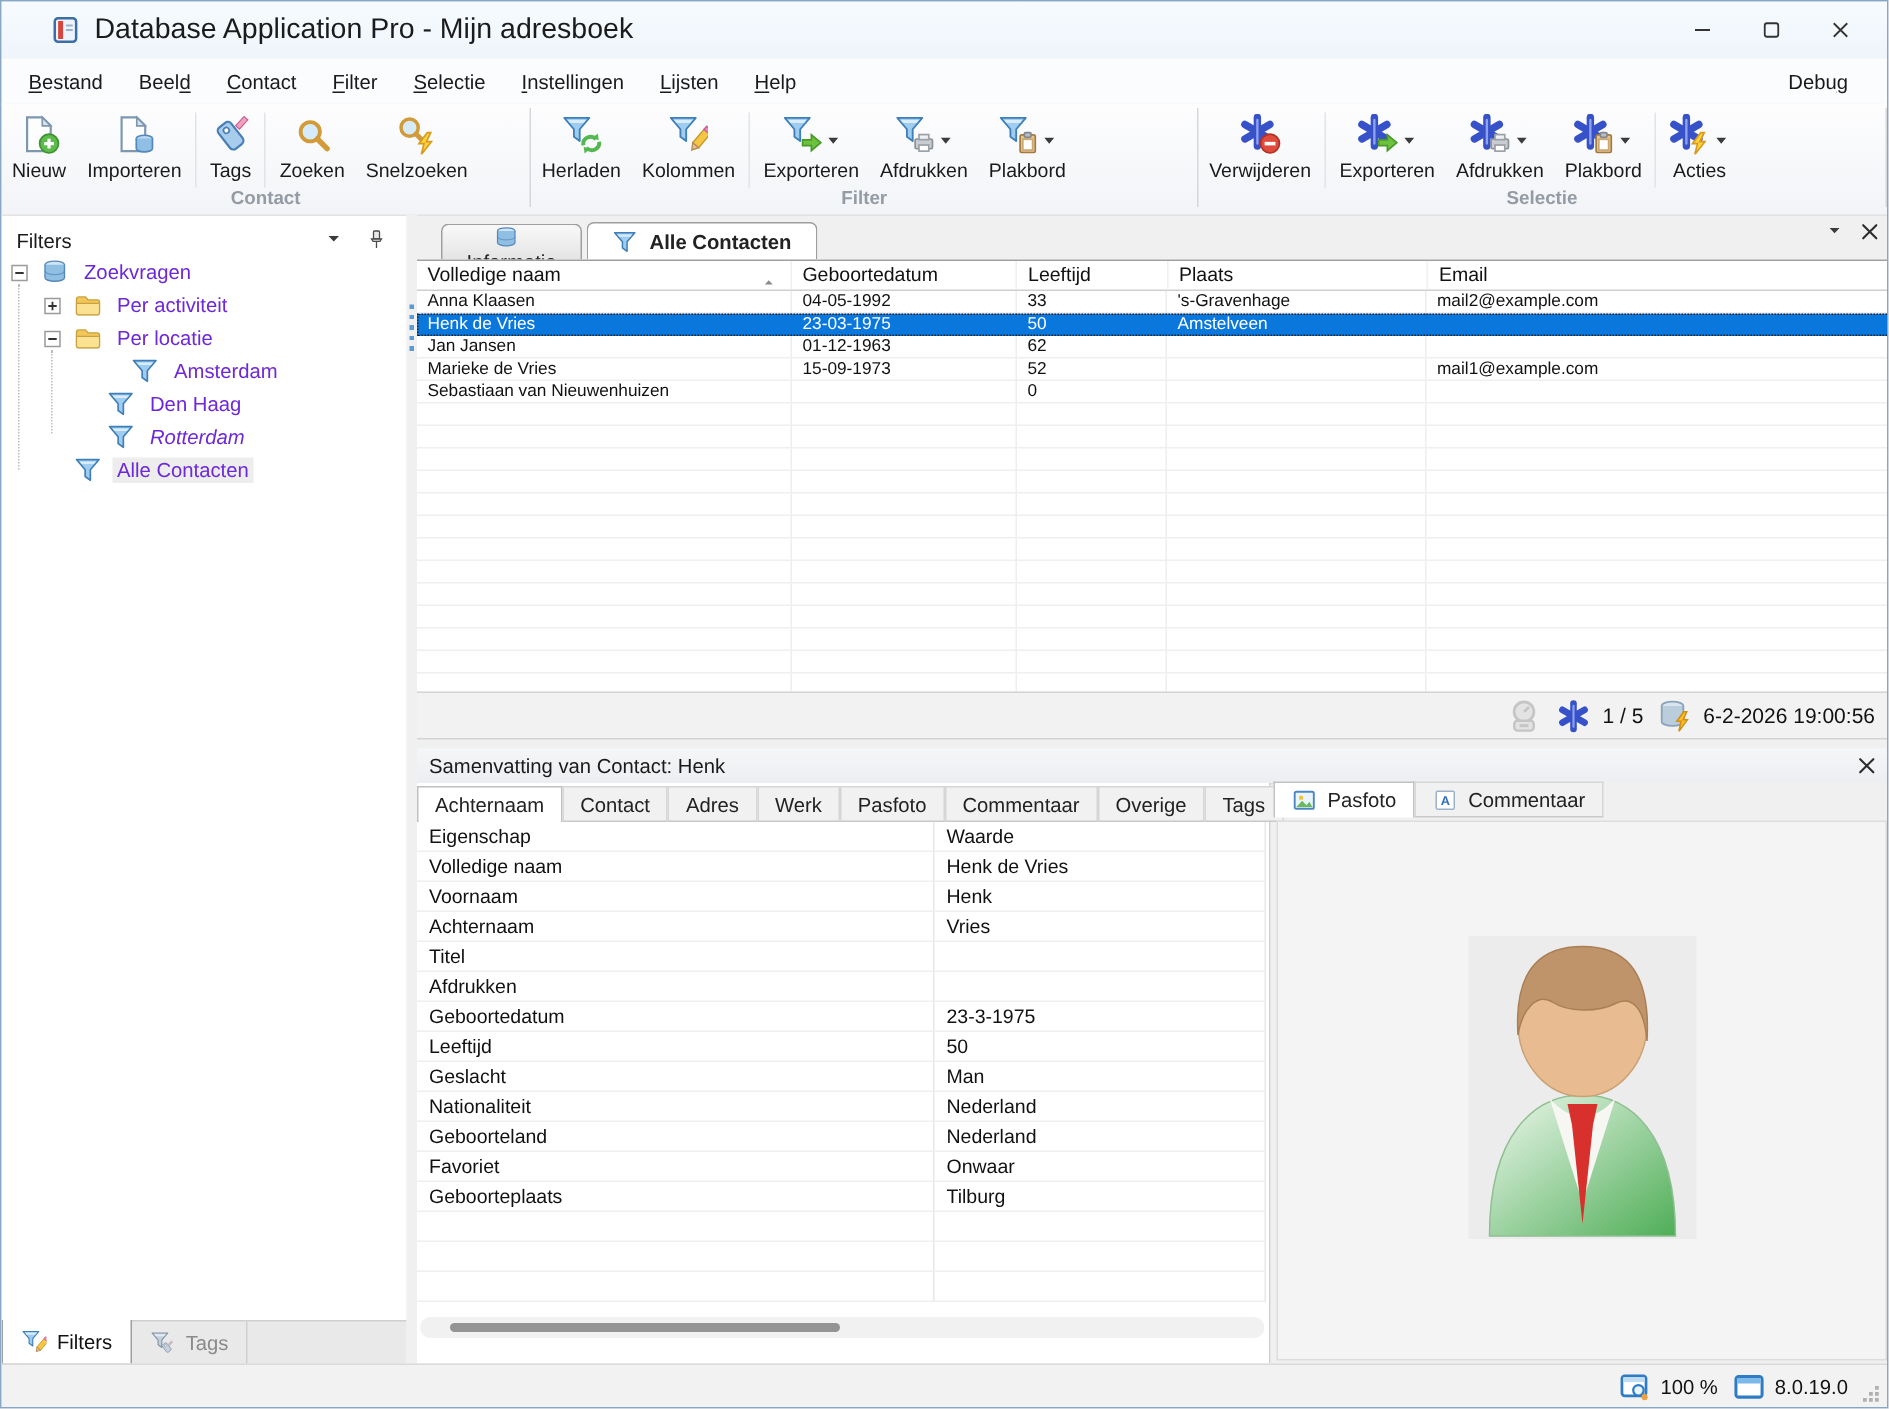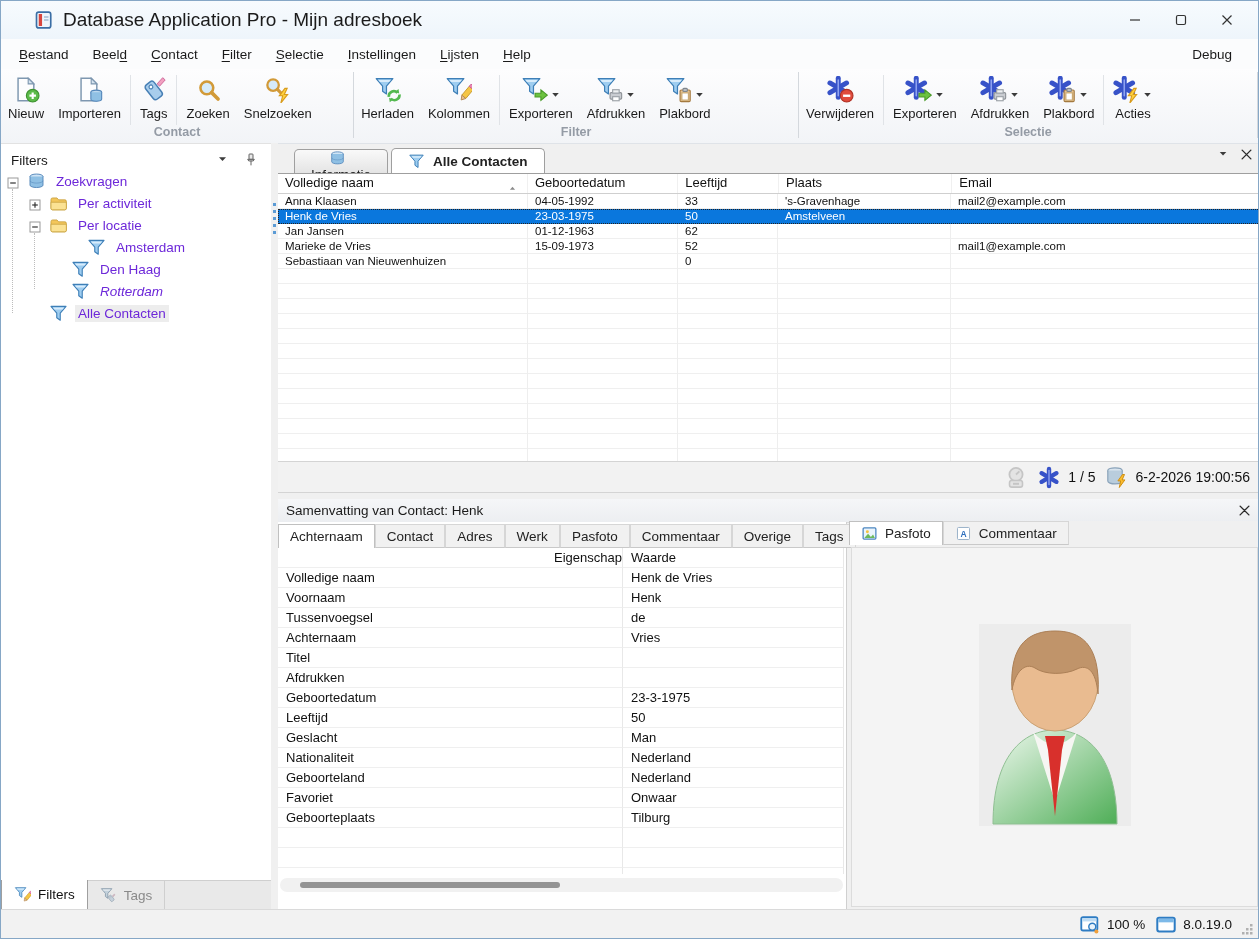--- a/index.html
+++ b/index.html
@@ -804,7 +804,7 @@
             </div>
           <div class="pgrid" id="pgrid">
               <div class="pr">
-                <div class="c" style="width: 336px; text-align: right;">Eigenschap</div>
+                <div class="c" style="width: 336px;">Eigenschap</div>
                 <div class="c" style="width: 212px;">Waarde</div>
               </div>
               <div class="pr">

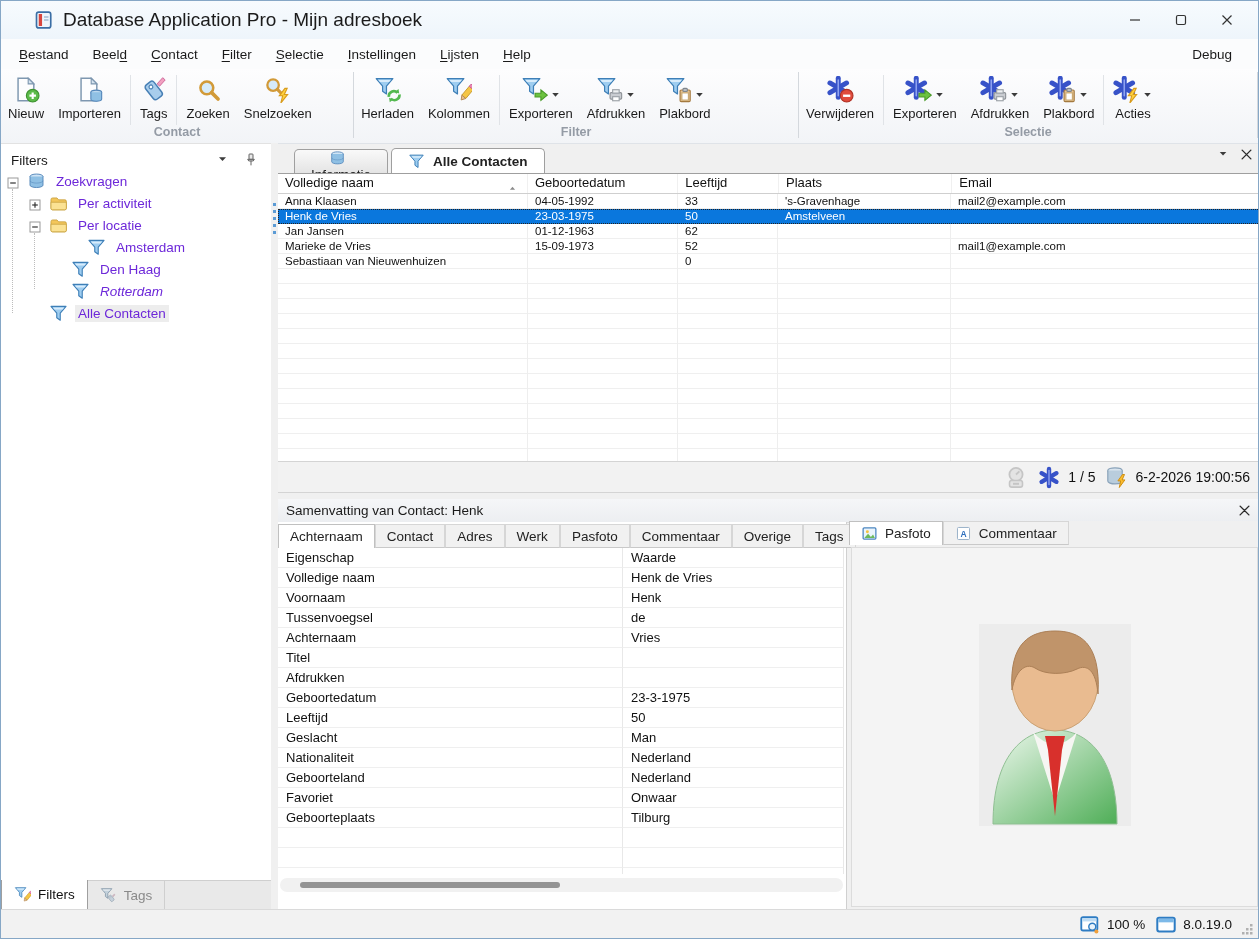--- a/index.html
+++ b/index.html
@@ -816,10 +816,6 @@
                 <div class="c" style="width: 212px;">Henk</div>
               </div>
               <div class="pr">
-                <div class="c" style="width: 336px;">Tussenvoegsel</div>
-                <div class="c" style="width: 212px;">de</div>
-              </div>
-              <div class="pr">
                 <div class="c" style="width: 336px;">Achternaam</div>
                 <div class="c" style="width: 212px;">Vries</div>
               </div>

